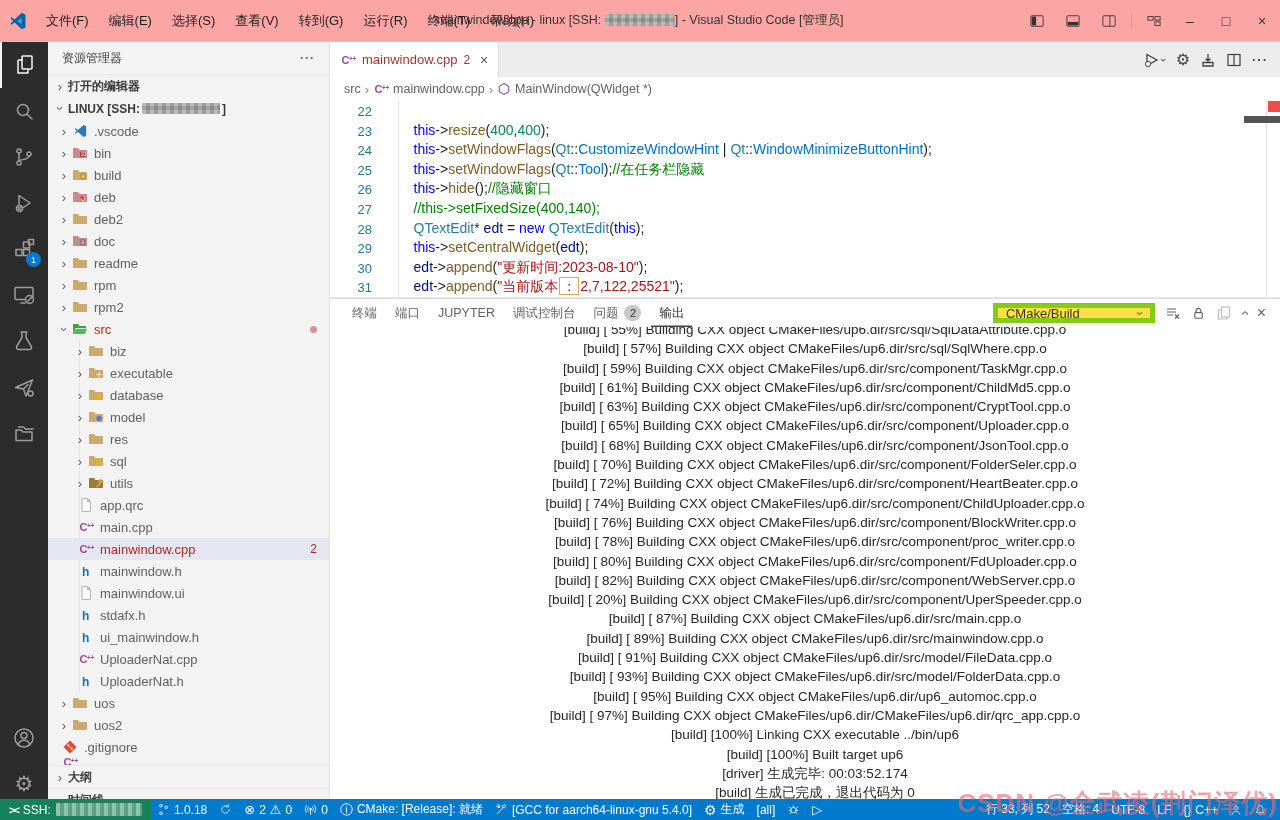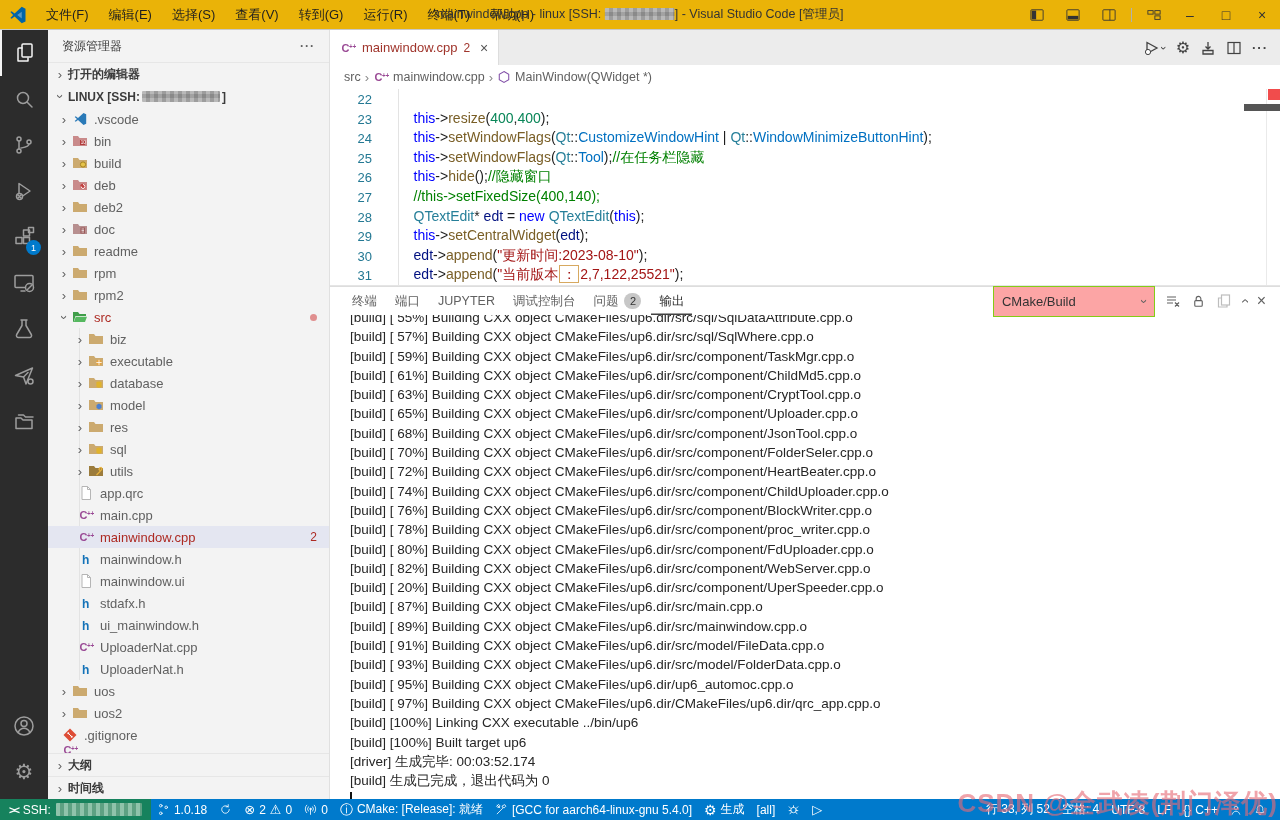--- a/index.html
+++ b/index.html
@@ -10,7 +10,7 @@
     background:repeating-linear-gradient(90deg,#b9b9b9 0 4px,#9d9d9d 4px 8px),repeating-linear-gradient(0deg,rgba(255,255,255,.35) 0 4px,rgba(0,0,0,.12) 4px 8px);background-blend-mode:multiply;}
   .redact.green{background:repeating-linear-gradient(90deg,#8fc3ab 0 4px,#5ea183 4px 8px);}
   
-  .titlebar{height:30px;background:#eab308;display:flex;align-items:center;position:relative;border-bottom:1px solid #c8c8c8;}
+  .titlebar{height:42px;background:#fca5a5;display:flex;align-items:center;position:relative;border-bottom:1px solid #c8c8c8;}
   .vsc-logo{width:18px;height:18px;margin:0 10px 0 9px;}
   .menus{display:flex;gap:2px;}
   .menus .mi{padding:4px 9px;border-radius:4px;color:#1f1f1f;cursor:default;}

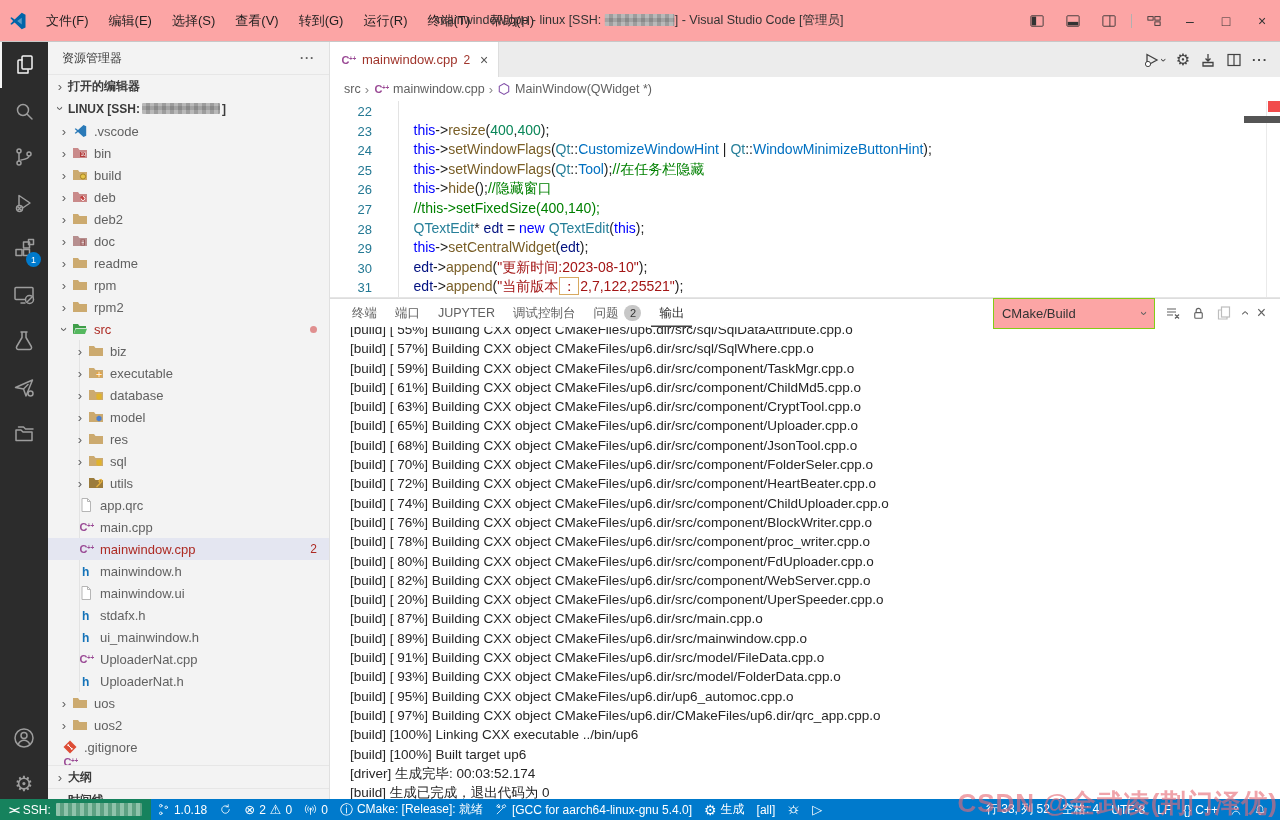--- a/index.html
+++ b/index.html
@@ -78,7 +78,7 @@
   .ptab.active{color:#2b2b2b;box-shadow:inset 0 -1.5px 0 #424242;}
   .pbadge{background:#c7c7c7;color:#333;border-radius:9px;min-width:17px;height:16px;font-size:11px;display:flex;align-items:center;justify-content:center;padding:0 4px;}
   .panel-right{margin-left:auto;display:flex;align-items:center;gap:10px;padding-right:14px;color:#616161;}
-  .pdropdown{width:162px;height:31px;border:1px solid #84cc16;background:#fca5a5;display:flex;align-items:center;padding:0 8px;font-size:13px;color:#333;}
+  .pdropdown{width:162px;height:20px;border:5px solid #84cc16;background:#fde047;display:flex;align-items:center;padding:0 8px;font-size:13px;color:#333;}
   .pdropdown .dd-chev{margin-left:auto;color:#616161;}
   .rot90{display:inline-block;transform:rotate(90deg);}
   .rotm90{display:inline-block;transform:rotate(-90deg);}

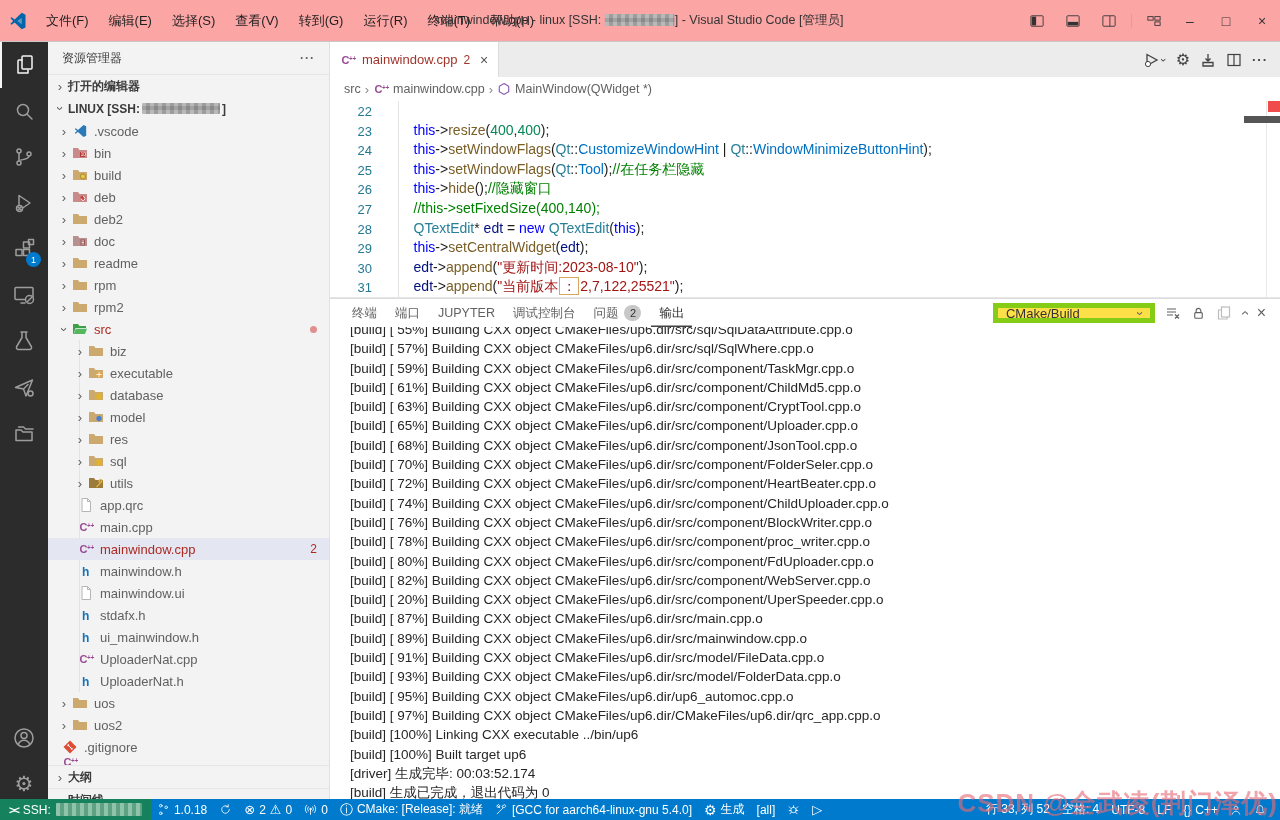--- a/index.html
+++ b/index.html
@@ -85,7 +85,7 @@
   .pic{display:flex;align-items:center;color:#616161;}
   .pic.dim{color:#b9b9b9;}
   .terminal{flex:1;overflow:hidden;padding-left:20px;font-family:"DejaVu Sans Mono","Liberation Mono",monospace;font-size:13.5px;line-height:19.3px;color:#262626;position:relative;}
-  .terminal .tline{white-space:pre;}
+  .terminal .tline{white-space:pre;text-align:center;}
   .terminal .tline:first-child{margin-top:-7px;}
   .term-cursor{width:2px;height:16px;background:#111;margin-top:2px;}
   

